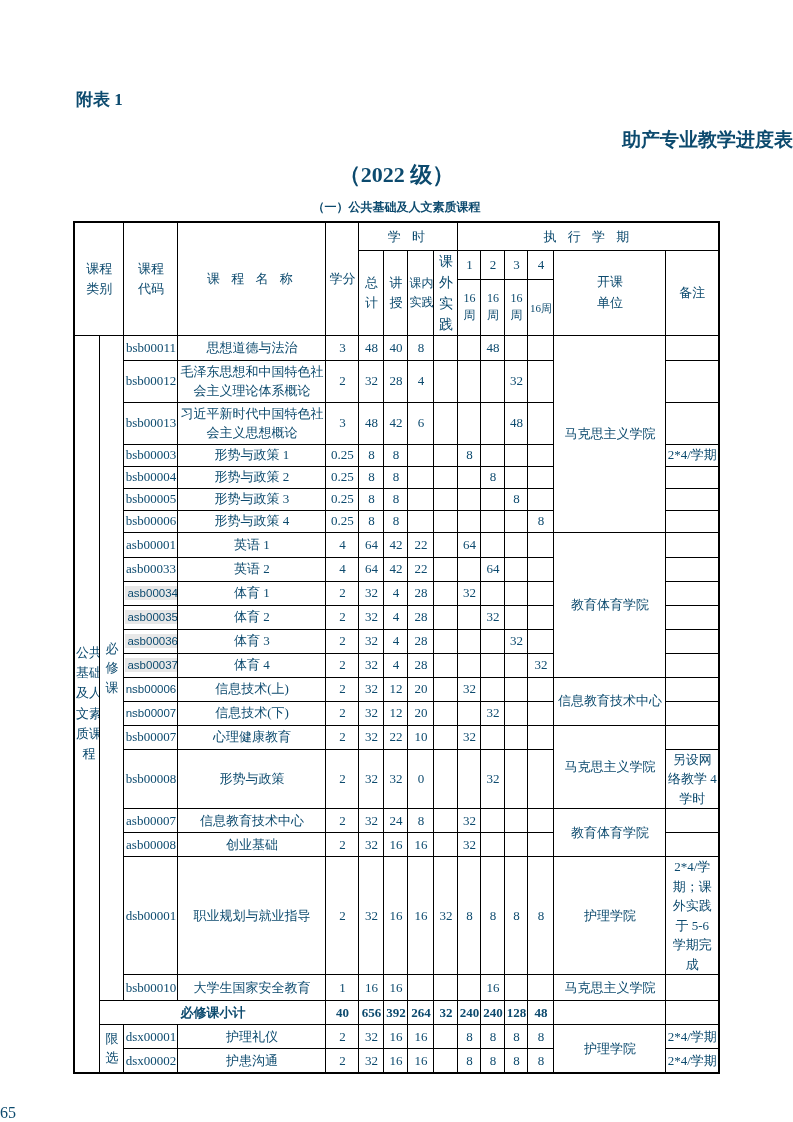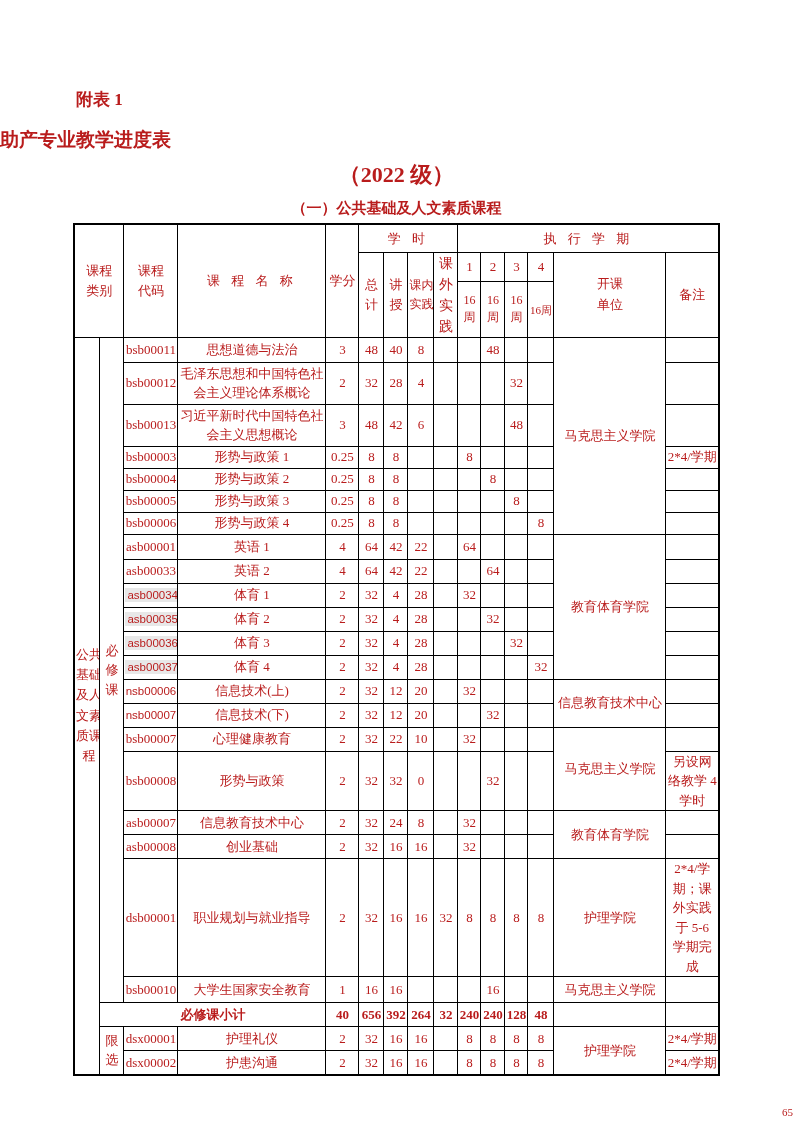--- a/index.html
+++ b/index.html
@@ -9,7 +9,7 @@
     width:793px; height:1122px;
     margin:0 auto;
     background:#fff;
-    color:#b91c1c;
+    color:#0c4a6e;
     font-family:"Liberation Serif","DejaVu Serif",serif;
     padding-top:88px;
     overflow:hidden;

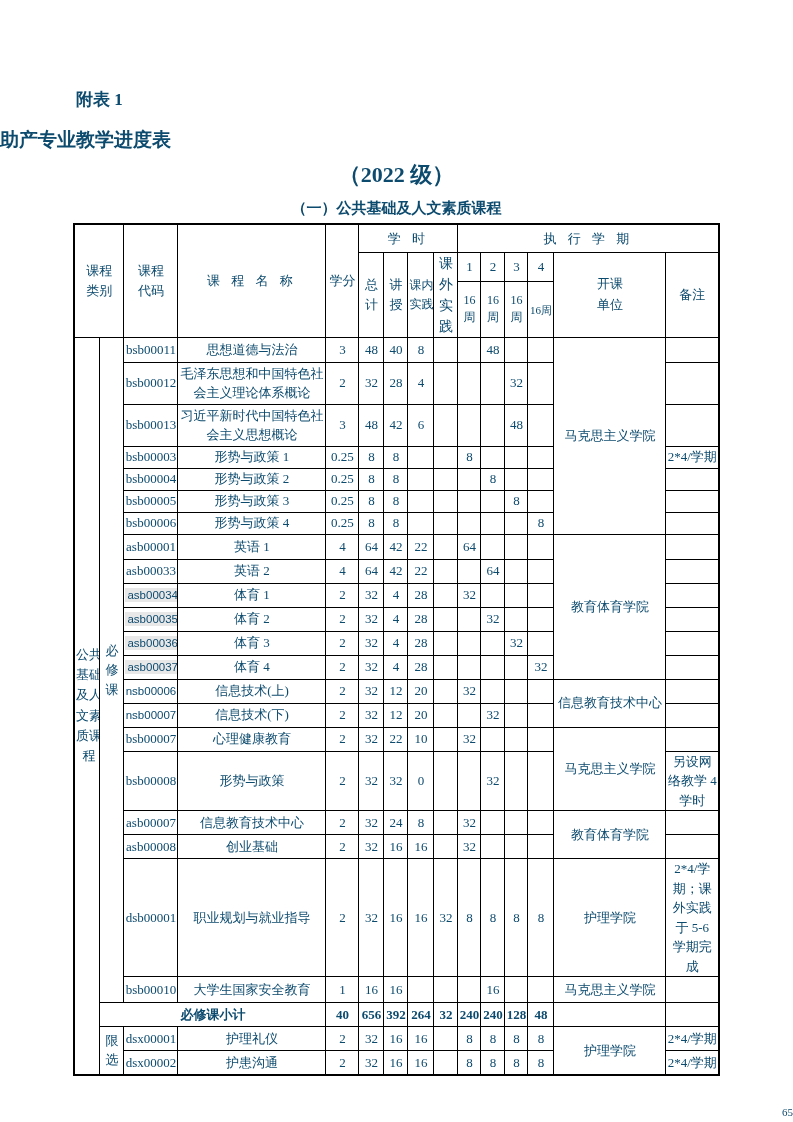--- a/index.html
+++ b/index.html
@@ -15,7 +15,7 @@
     overflow:hidden;
   }
   .appendix { font-size:17px; font-weight:bold; margin-left:76px; }
-  .doc-title { text-align:left; font-size:19px; font-weight:bold; margin-top:16px; }
+  .doc-title { text-align:right; font-size:19px; font-weight:bold; margin-top:16px; }
   .doc-grade { text-align:center; font-size:22px; font-weight:bold; margin-top:7px; }
   .doc-section { text-align:center; font-size:15px; font-weight:bold; margin-top:9px; margin-bottom:5px; }
 

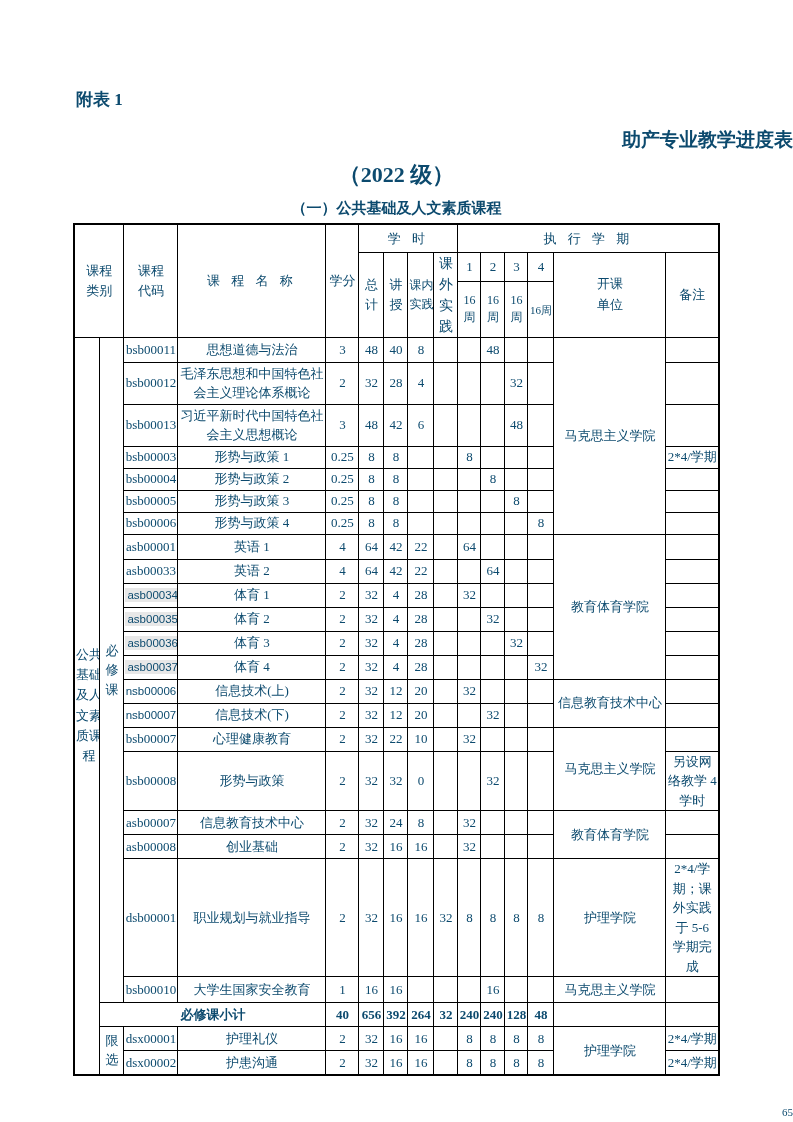--- a/index.html
+++ b/index.html
@@ -17,7 +17,7 @@
   .appendix { font-size:17px; font-weight:bold; margin-left:76px; }
   .doc-title { text-align:right; font-size:19px; font-weight:bold; margin-top:16px; }
   .doc-grade { text-align:center; font-size:22px; font-weight:bold; margin-top:7px; }
-  .doc-section { text-align:center; font-size:15px; font-weight:bold; margin-top:9px; margin-bottom:5px; }
+  .doc-section { text-align:center; font-size:12px; font-weight:bold; margin-top:9px; margin-bottom:5px; }
 
   table.sched {
     table-layout:fixed;

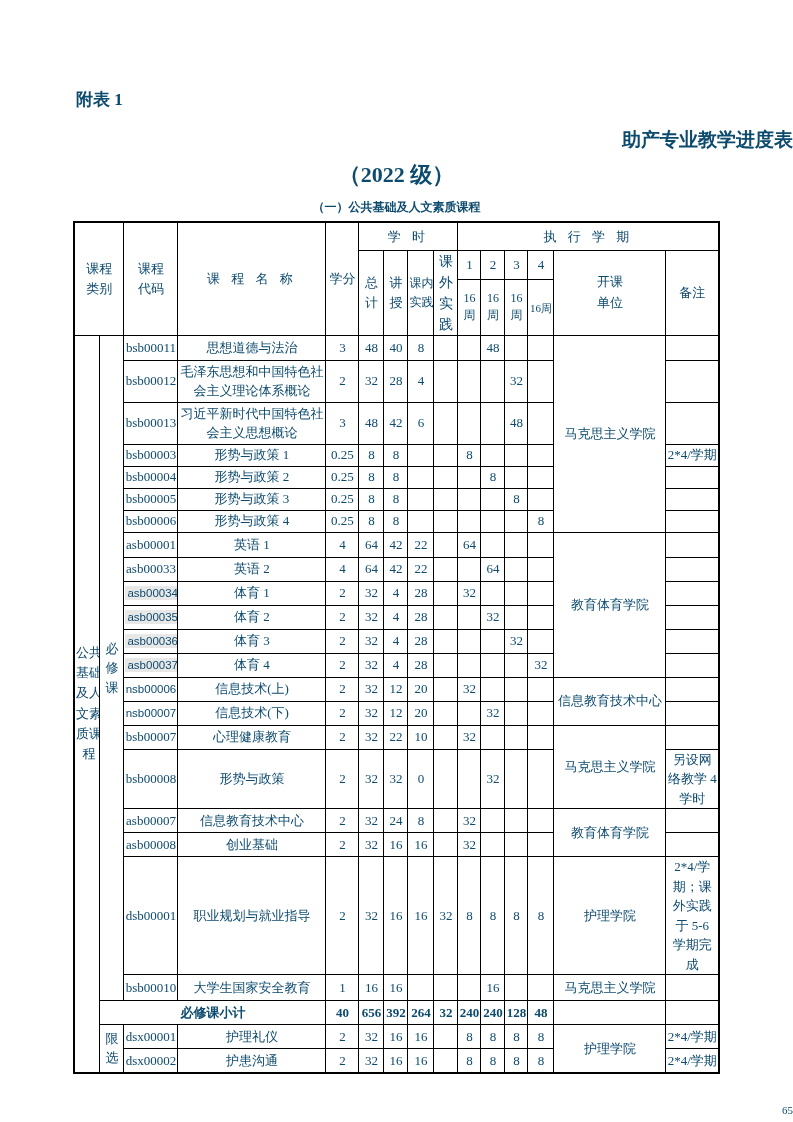--- a/index.html
+++ b/index.html
@@ -57,7 +57,7 @@
   td.remark { font-size:12px; line-height:1.45; }
   td.name { font-size:13px; }
   td.unit { font-size:13px; }
-  .pageno { text-align:right; font-size:11px; margin-top:30px; }
+  .pageno { text-align:left; font-size:16px; margin-top:30px; }
 </style>
 </head>
 <body>

